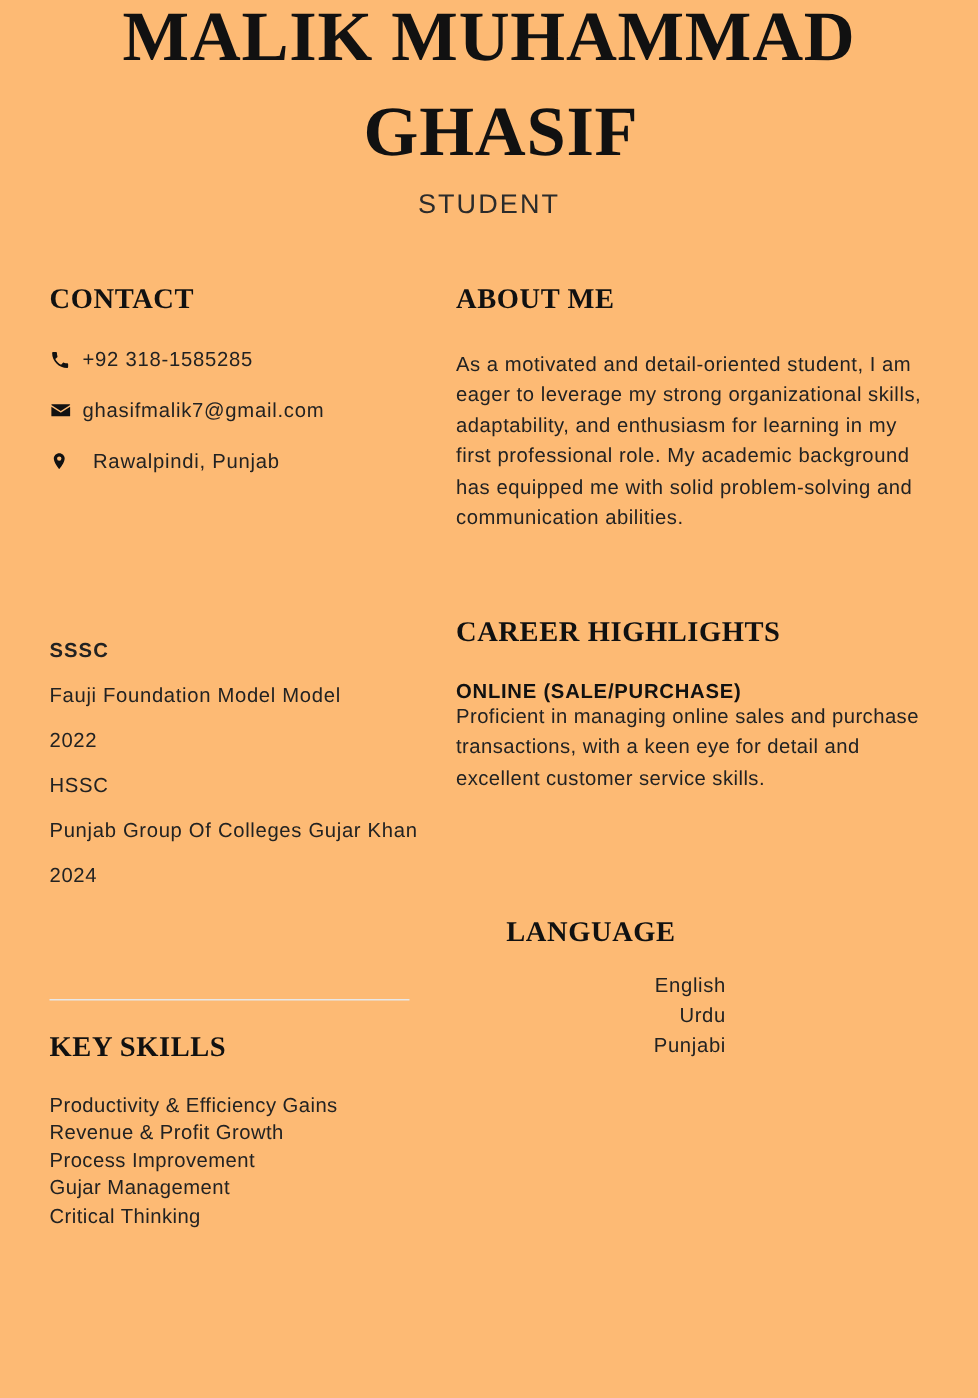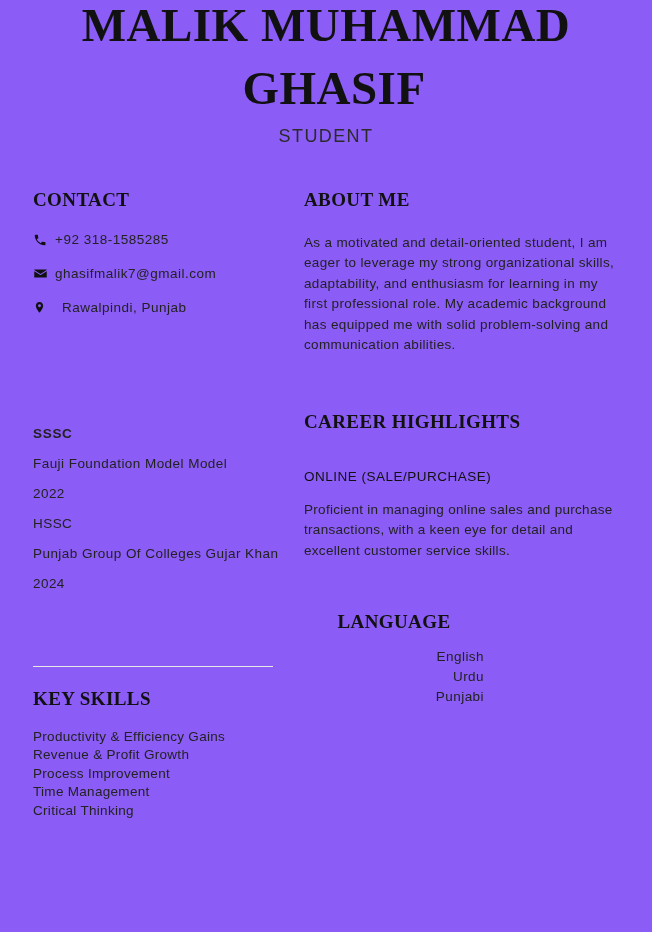--- a/index.html
+++ b/index.html
@@ -21,7 +21,7 @@
   .page {
     position: absolute;
     inset: 0;
-    background: #8b5cf6;
+    background: #fdba74;
   }
 
   

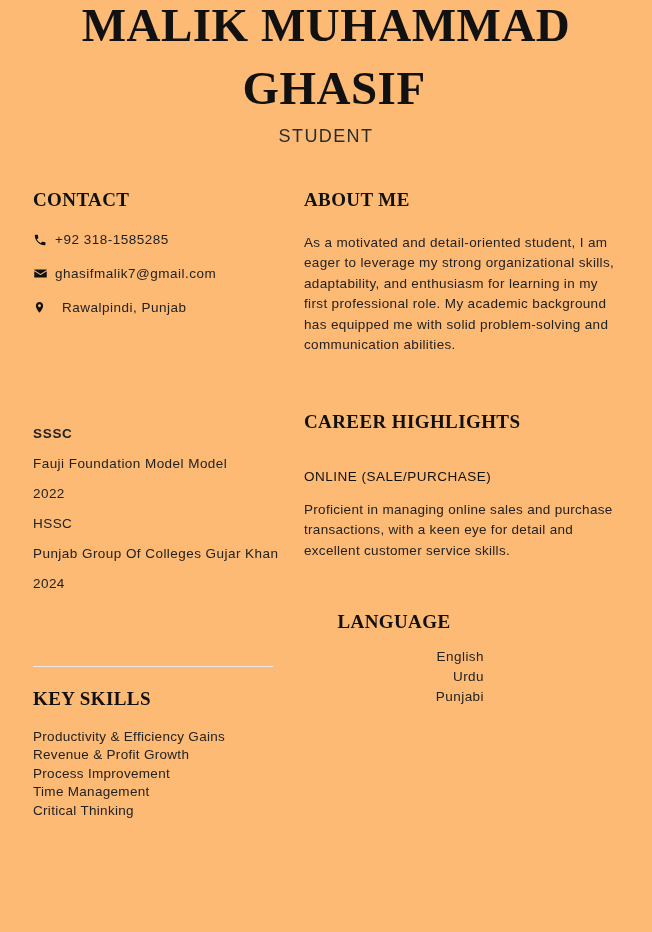--- a/index.html
+++ b/index.html
@@ -132,9 +132,9 @@
 
   
   .career-sub {
-    margin-top: 36px;
-    font-size: 13.5px;
-    font-weight: 400;
+    margin-top: 20px;
+    font-size: 13.5px;
+    font-weight: 700;
     letter-spacing: 0.5px;
     color: #111111;
   }

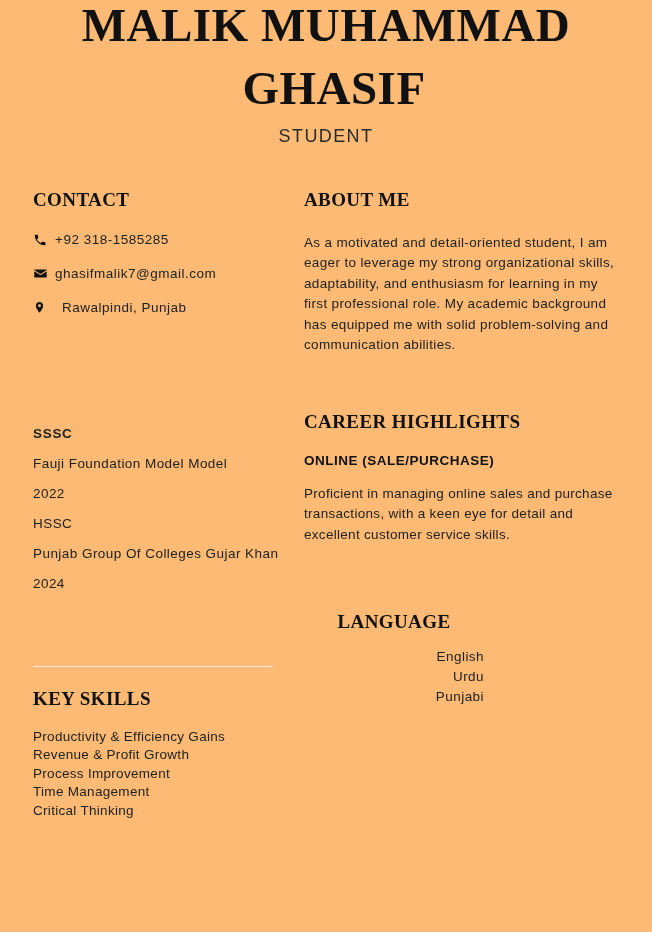--- a/index.html
+++ b/index.html
@@ -139,7 +139,6 @@
     color: #111111;
   }
   .career-body {
-    margin-top: 16px;
     font-size: 13.5px;
     line-height: 20.5px;
     letter-spacing: 0.3px;

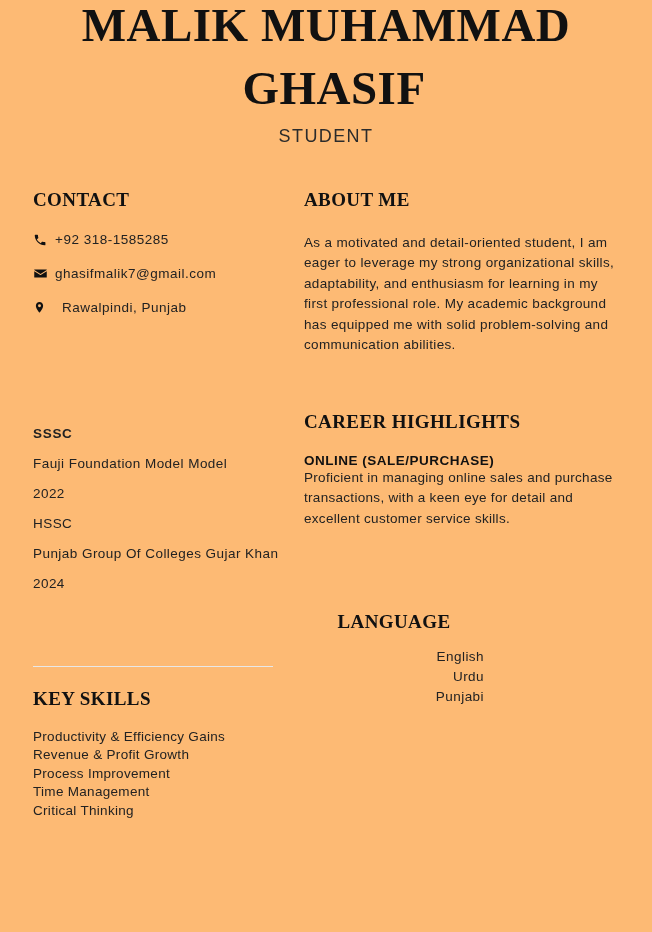--- a/index.html
+++ b/index.html
@@ -277,7 +277,7 @@
       <div class="skill-item">Productivity &amp; Efficiency Gains</div>
       <div class="skill-item">Revenue &amp; Profit Growth</div>
       <div class="skill-item">Process Improvement</div>
-      <div class="skill-item">Time Management</div>
+      <div class="skill-item">Gujar Management</div>
       <div class="skill-item">Critical Thinking</div>
     </div>
   </div>

